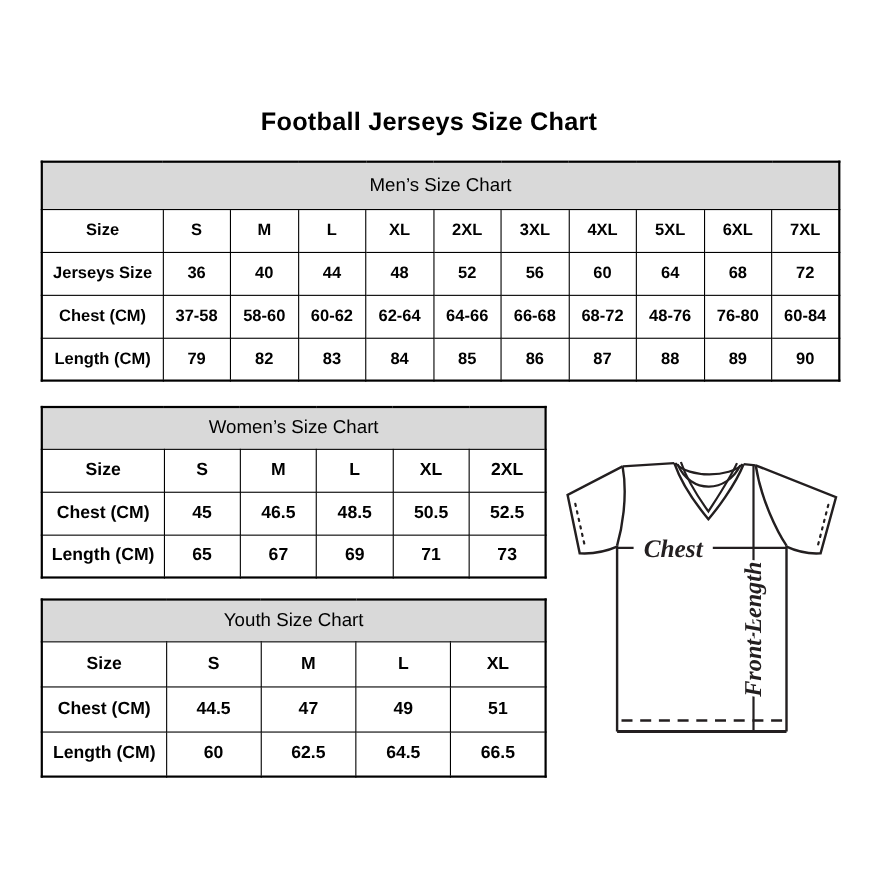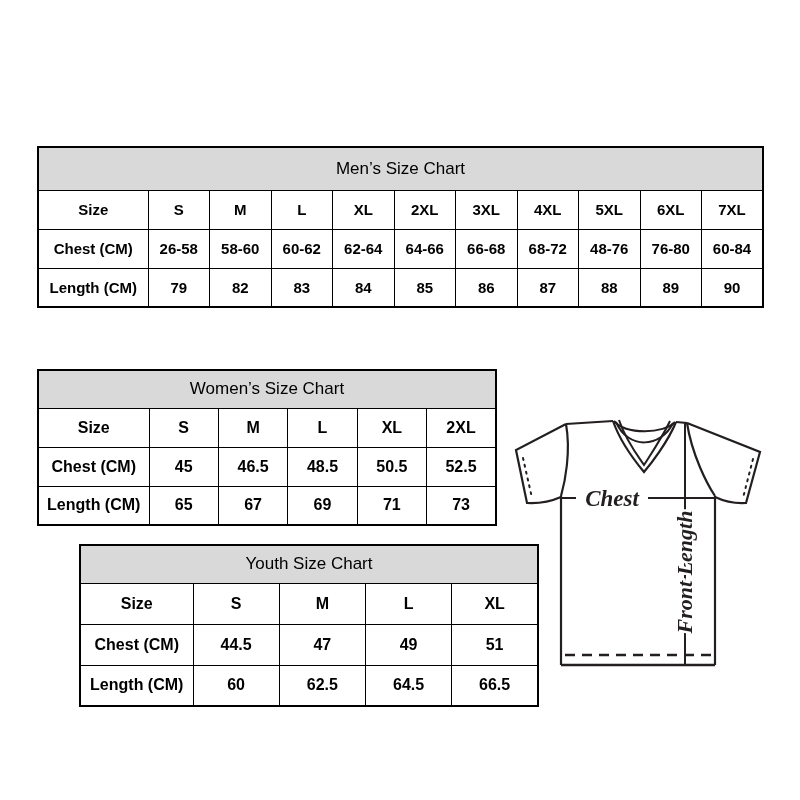--- a/index.html
+++ b/index.html
@@ -51,6 +51,7 @@
 
 <div class="canvas">
 
+  <h1 class="title">Football Jerseys Size Chart</h1>
 
   <table class="tbl men">
     <colgroup>

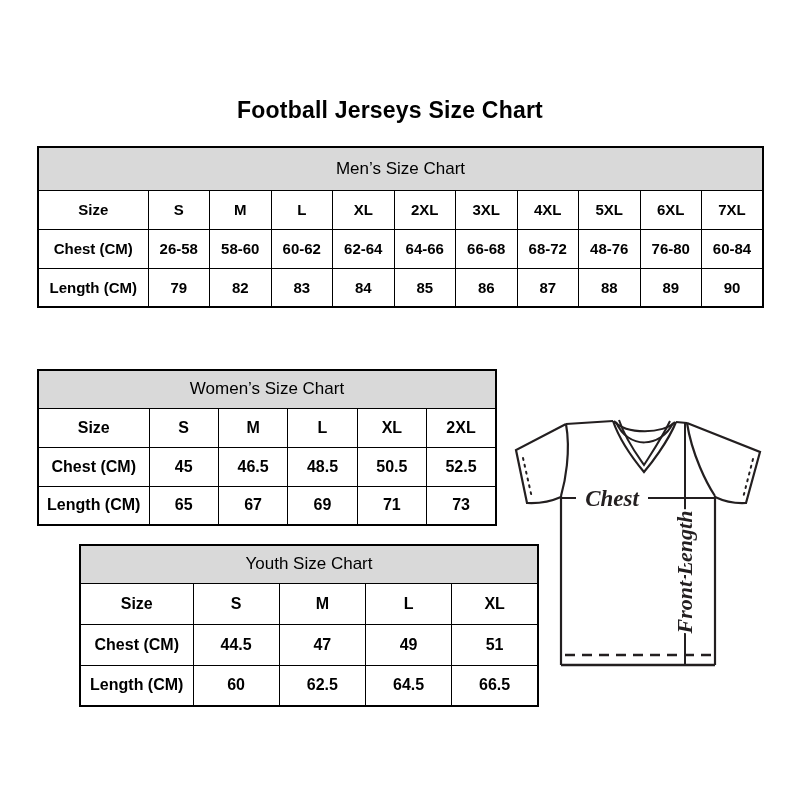--- a/index.html
+++ b/index.html
@@ -87,6 +87,19 @@
           <td>7XL</td>
         </tr>
         <tr>
+          <td>Jerseys Size</td>
+          <td>36</td>
+          <td>40</td>
+          <td>44</td>
+          <td>48</td>
+          <td>52</td>
+          <td>56</td>
+          <td>60</td>
+          <td>64</td>
+          <td>68</td>
+          <td>72</td>
+        </tr>
+        <tr>
           <td>Chest (CM)</td>
           <td>26-58</td>
           <td>58-60</td>

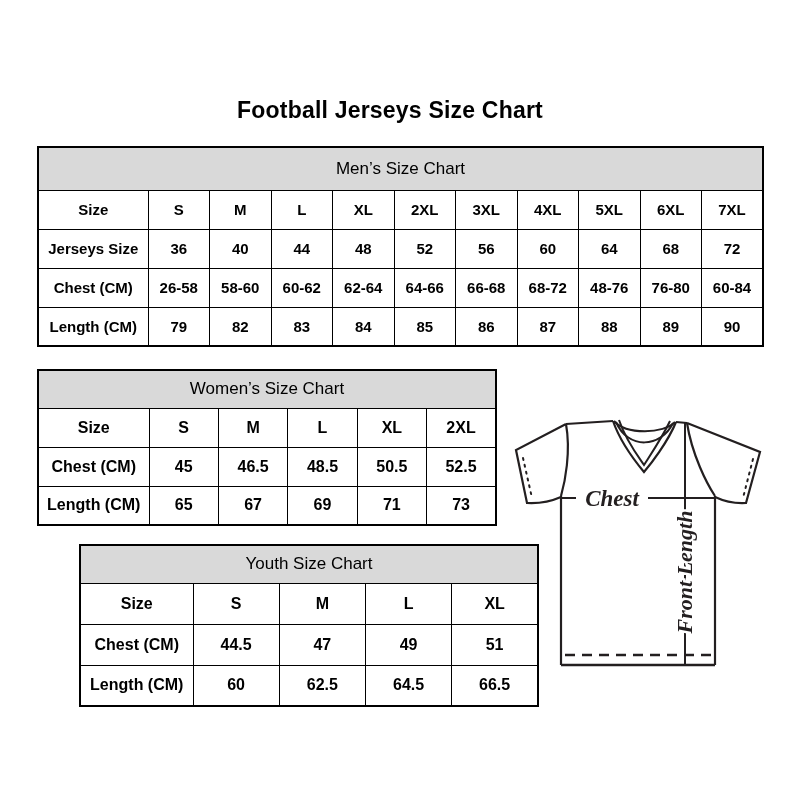--- a/index.html
+++ b/index.html
@@ -101,7 +101,7 @@
         </tr>
         <tr>
           <td>Chest (CM)</td>
-          <td>26-58</td>
+          <td>37-58</td>
           <td>58-60</td>
           <td>60-62</td>
           <td>62-64</td>

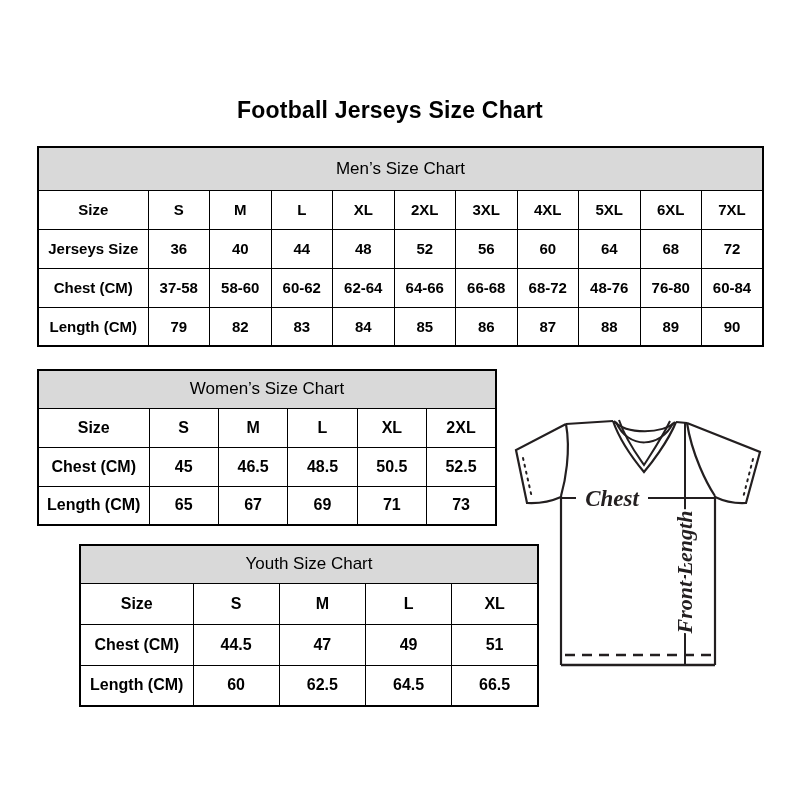--- a/index.html
+++ b/index.html
@@ -33,7 +33,7 @@
   table.women thead tr { height:38px; }
   table.women tbody tr { height:39px; }
   table.women td { font-size:16px; }
-  table.youth { left:37px; top:544px; width:460px;margin-left:42px; }
+  table.youth { left:37px; top:544px; width:460px; }
   table.youth thead tr { height:38px; }
   table.youth tbody tr { height:41px; }
   table.youth td { font-size:16px; }

